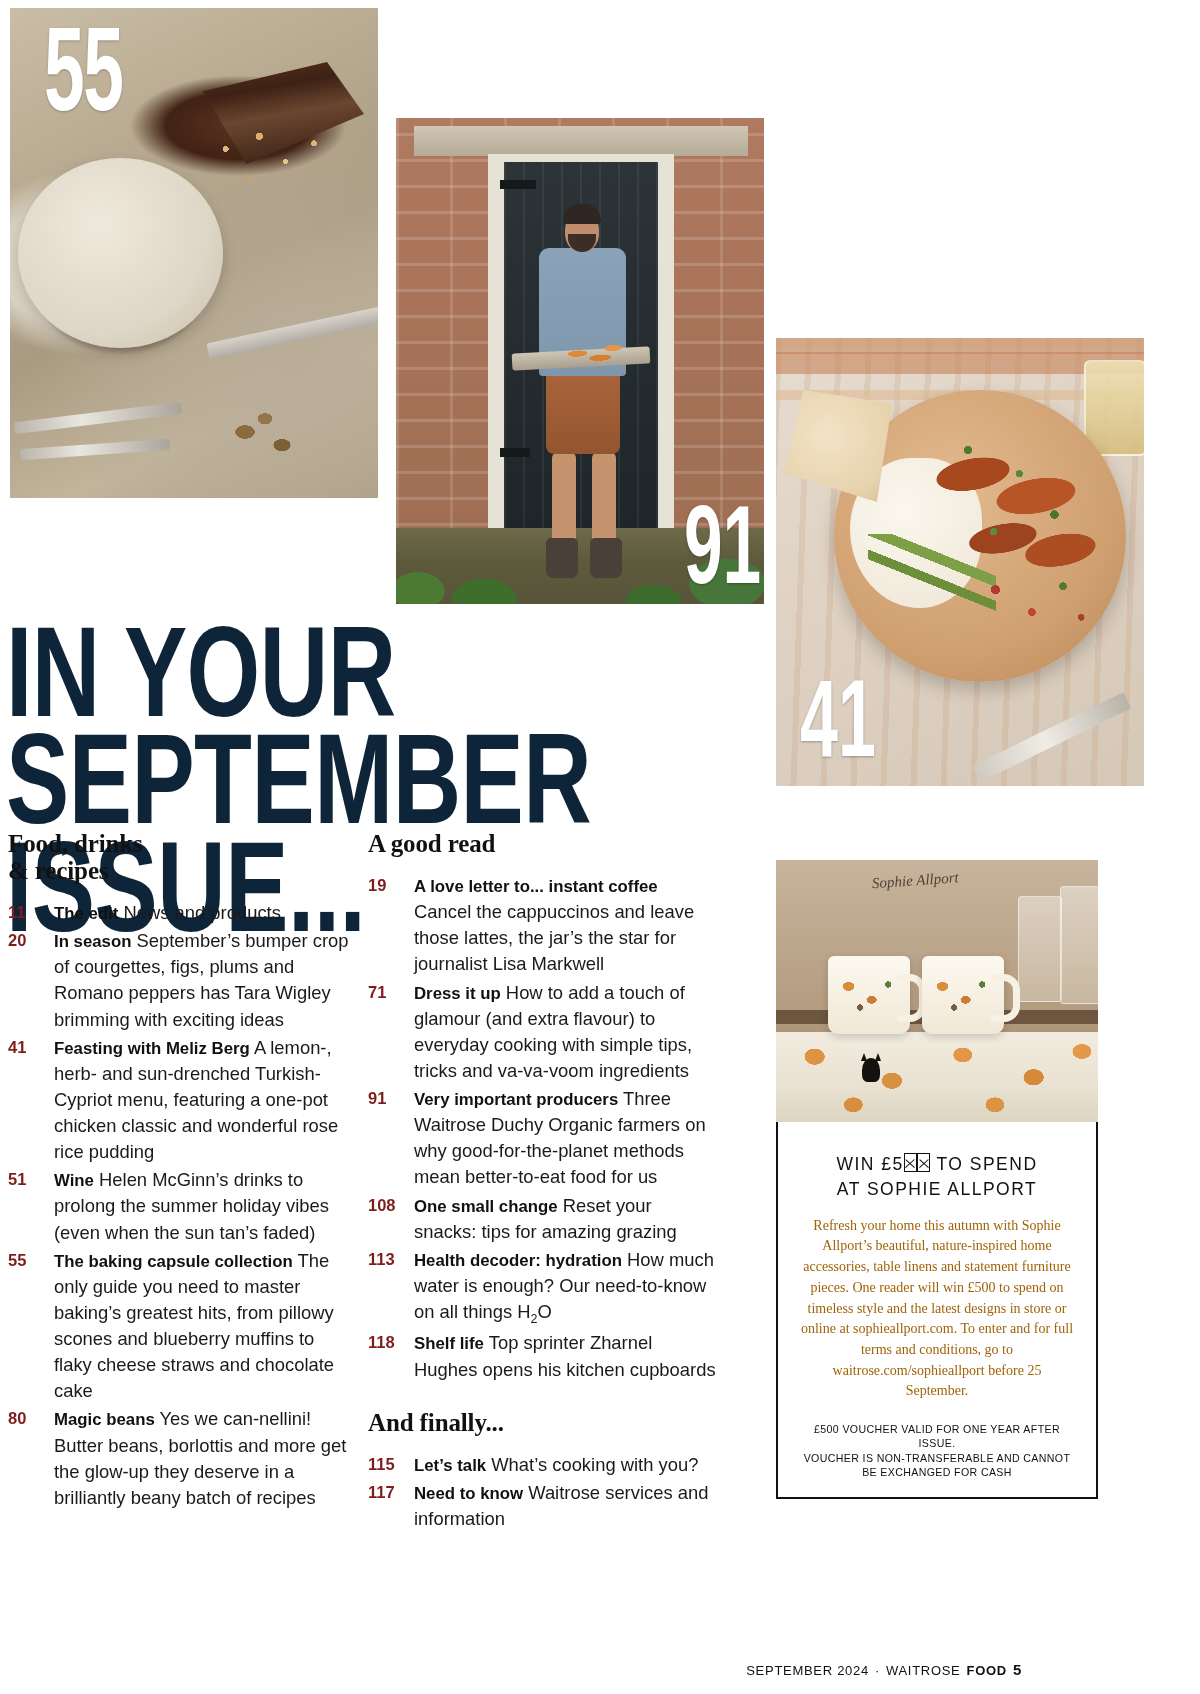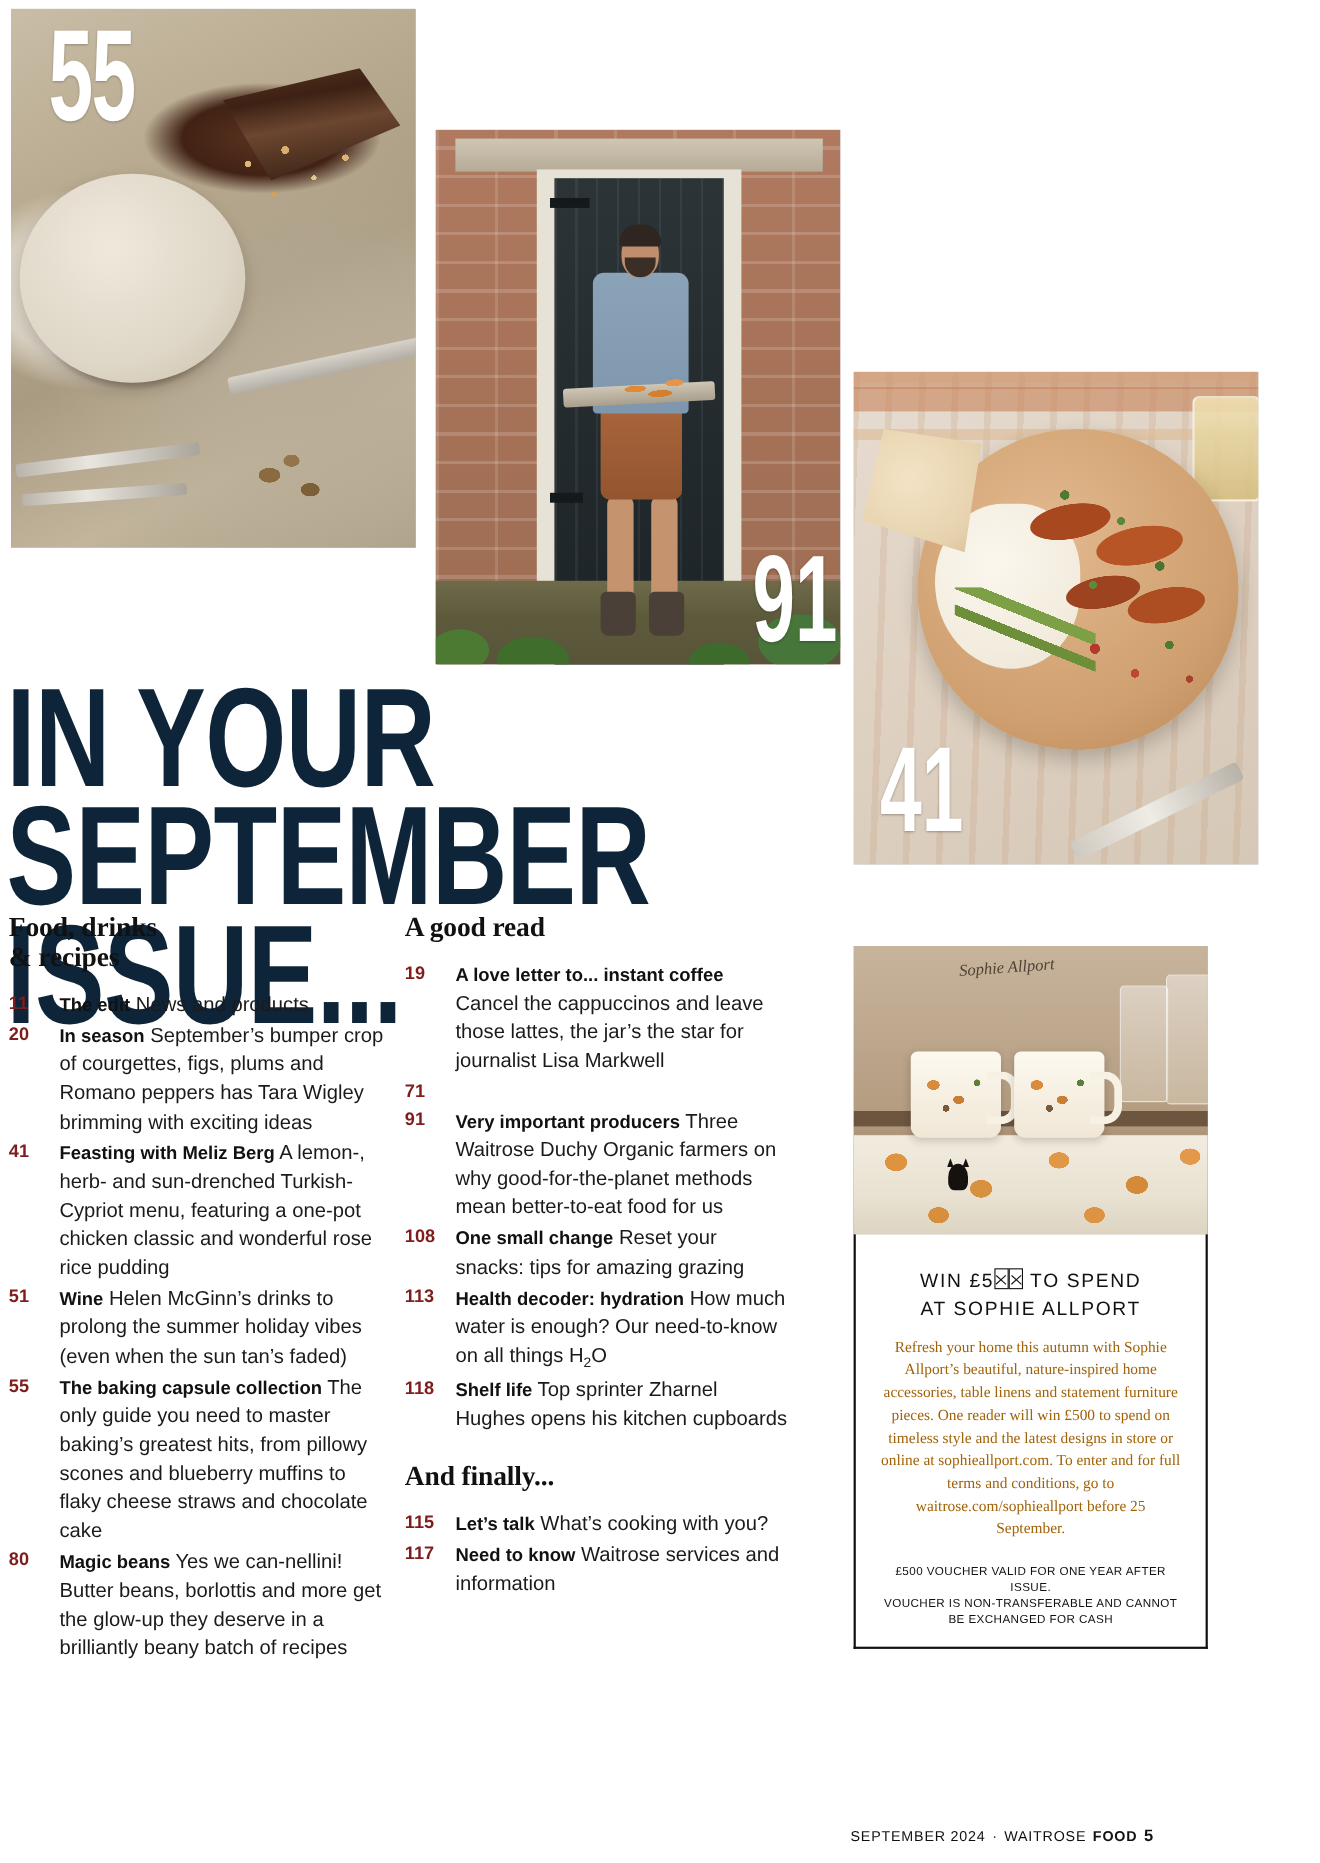--- a/index.html
+++ b/index.html
@@ -11,7 +11,7 @@
     position:relative;
     overflow:hidden;
   }
-  .page{position:relative;width:1036px;height:1694px;padding-left:27px;}
+  .page{position:relative;width:1036px;height:1694px;}
 
   
   .photo{position:absolute;overflow:hidden;background:#ccc;}

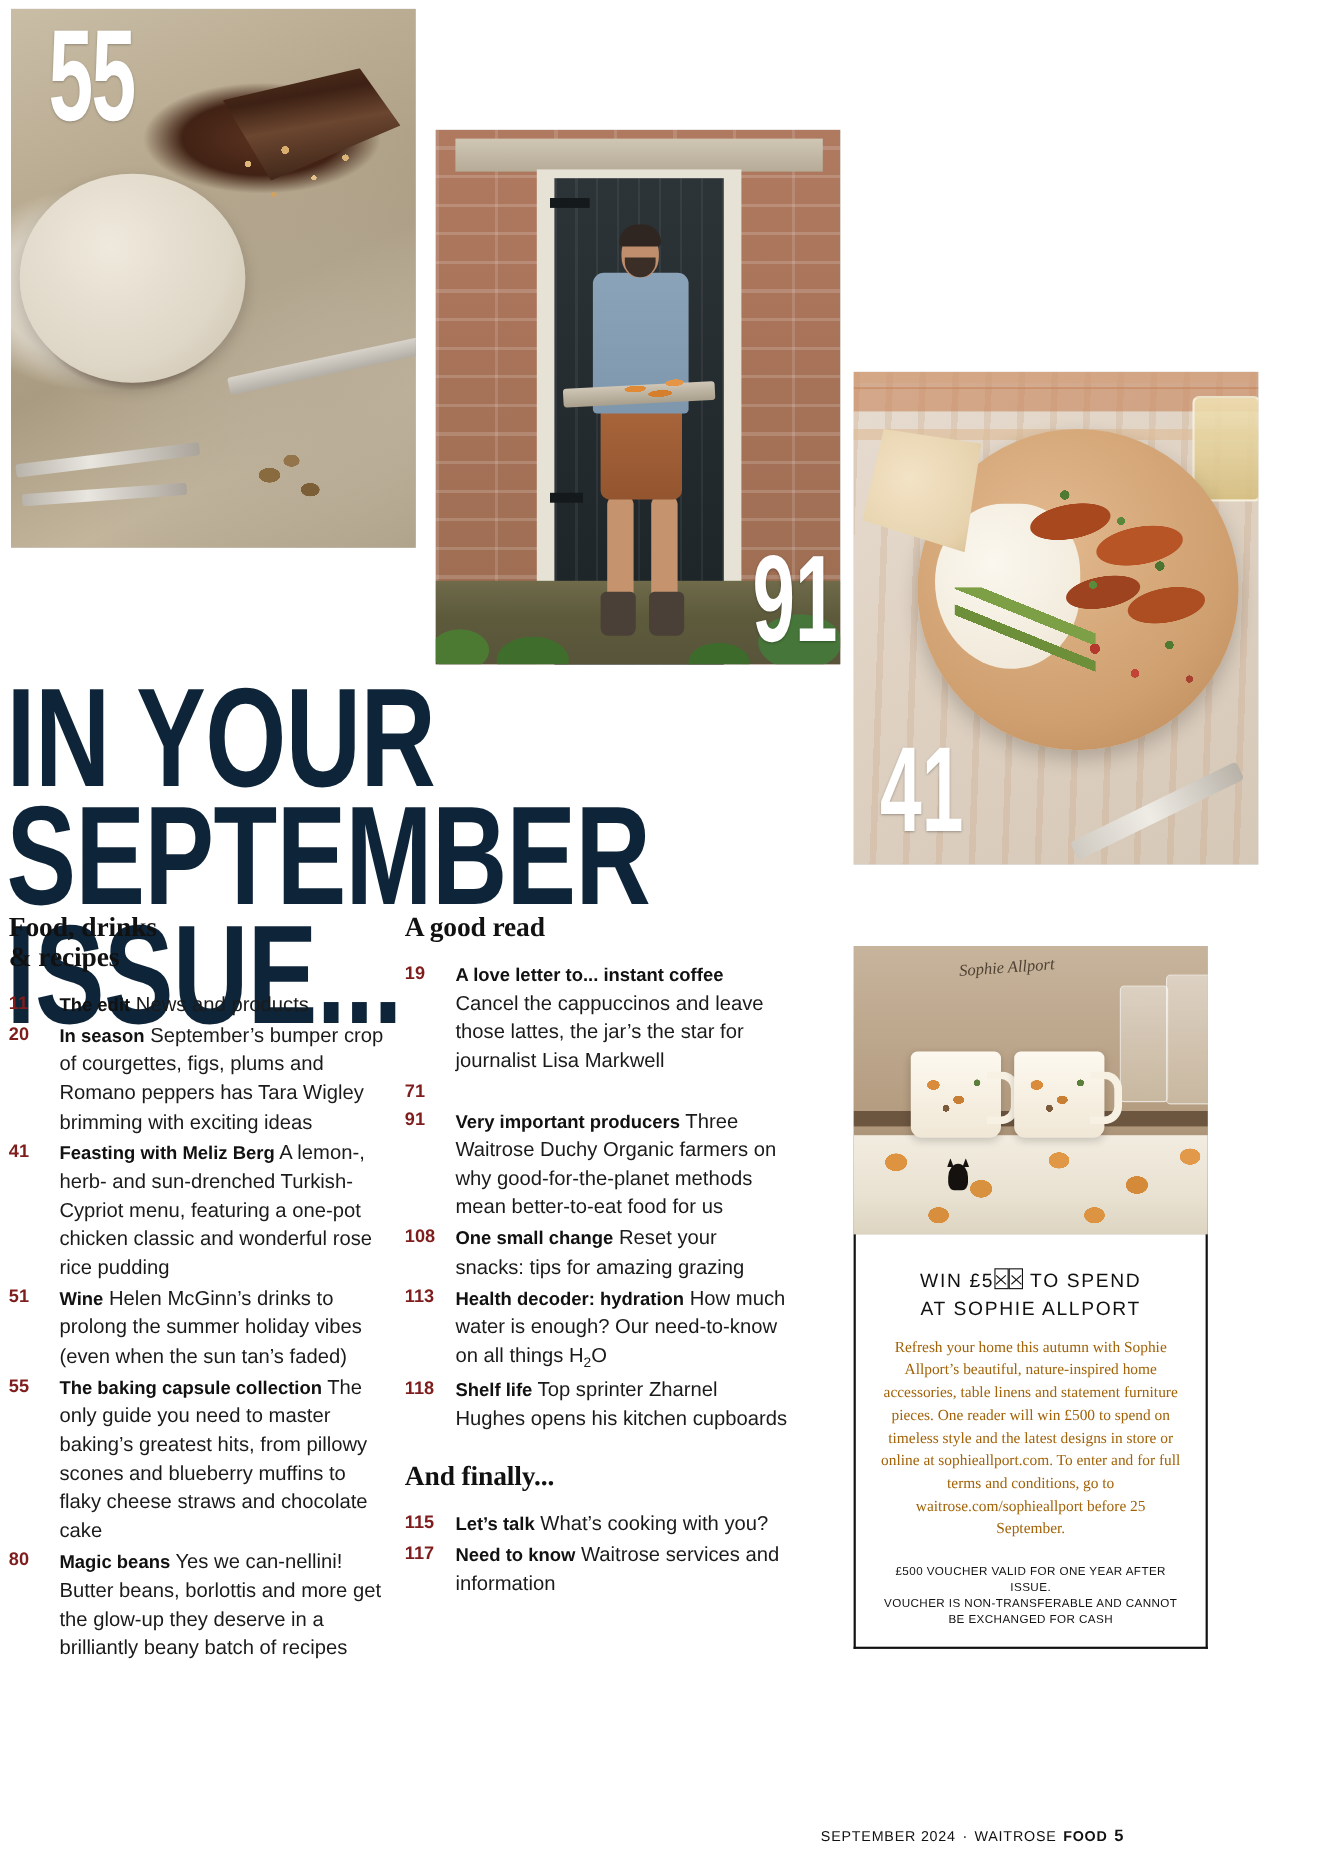--- a/index.html
+++ b/index.html
@@ -523,6 +523,7 @@
     </div>
     <div class="entry">
       <span class="pg">71</span>
+      <span class="body"><span class="t">Dress it up</span><span class="d"> How to add a touch of glamour (and extra flavour) to everyday cooking with simple tips, tricks and va-va-voom ingredients</span></span>
     </div>
     <div class="entry">
       <span class="pg">91</span>

